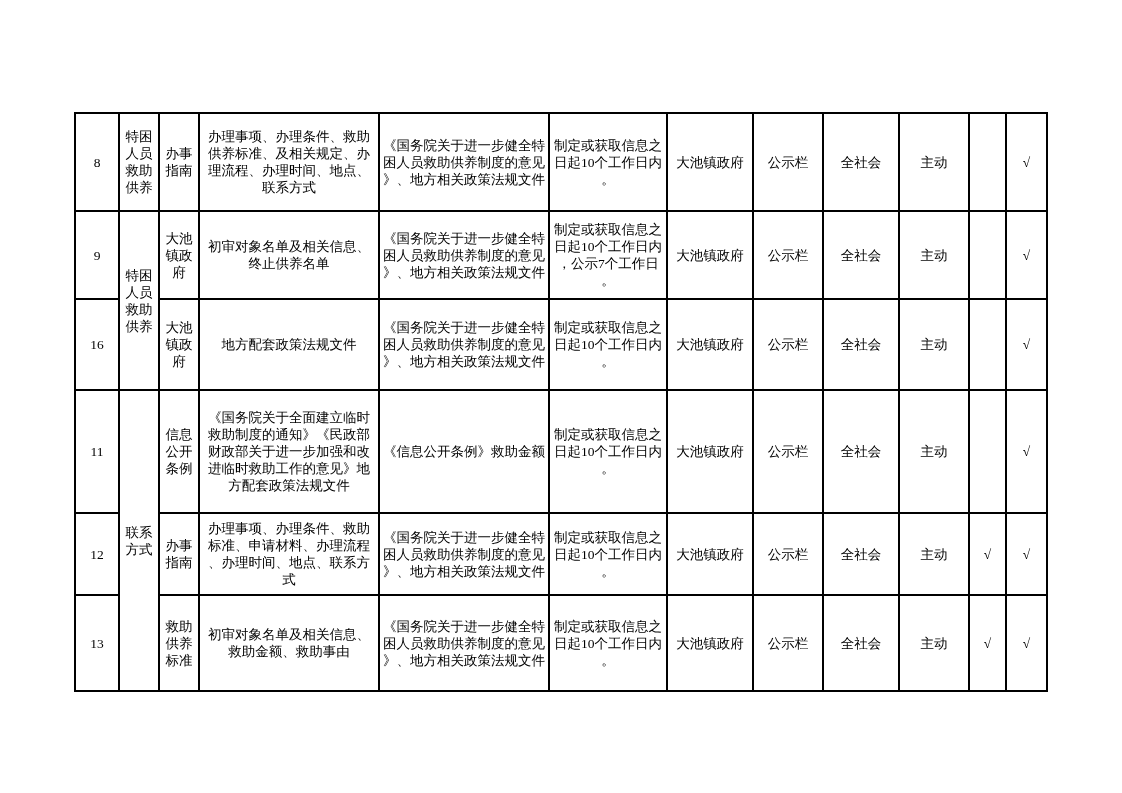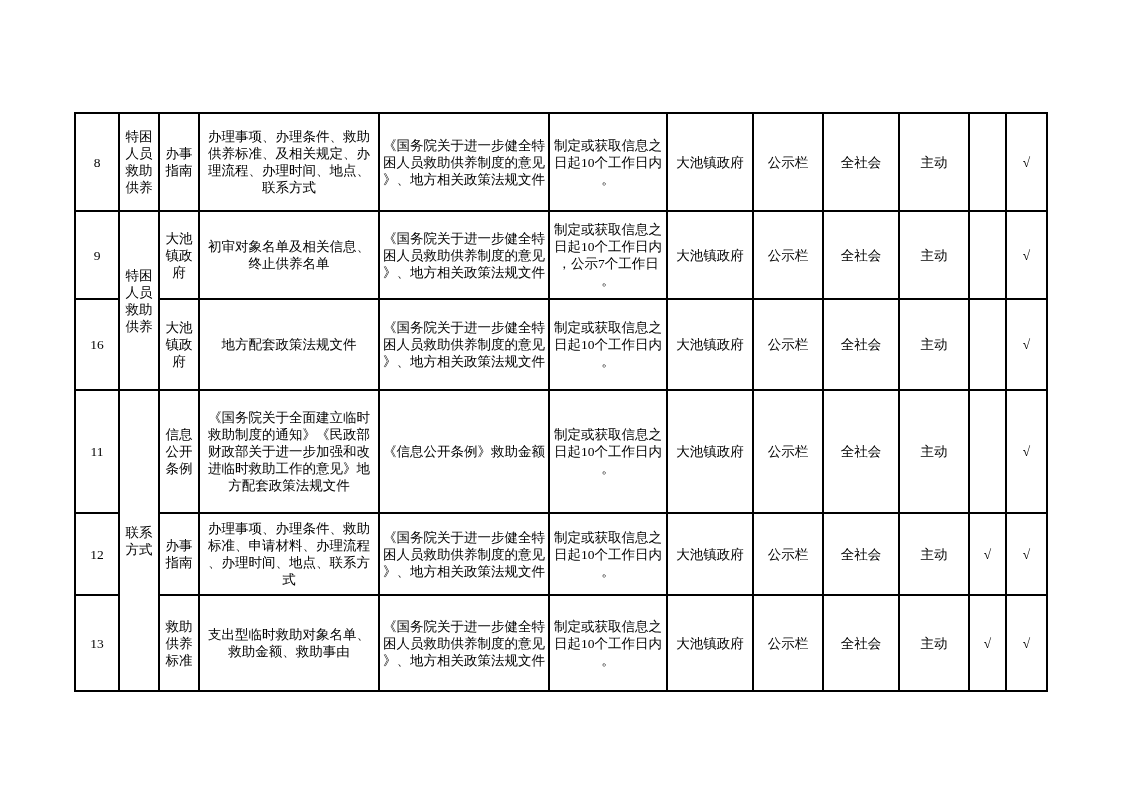--- a/index.html
+++ b/index.html
@@ -136,7 +136,7 @@
       <tr class="r5">
         <td>13</td>
         <td>救助供养标准</td>
-        <td>支出型临时救助对象名单、救助金额、救助事由</td>
+        <td>初审对象名单及相关信息、救助金额、救助事由</td>
         <td>《国务院关于进一步健全特困人员救助供养制度的意见》、地方相关政策法规文件</td>
         <td>制定或获取信息之日起10个工作日内。</td>
         <td>大池镇政府</td>

